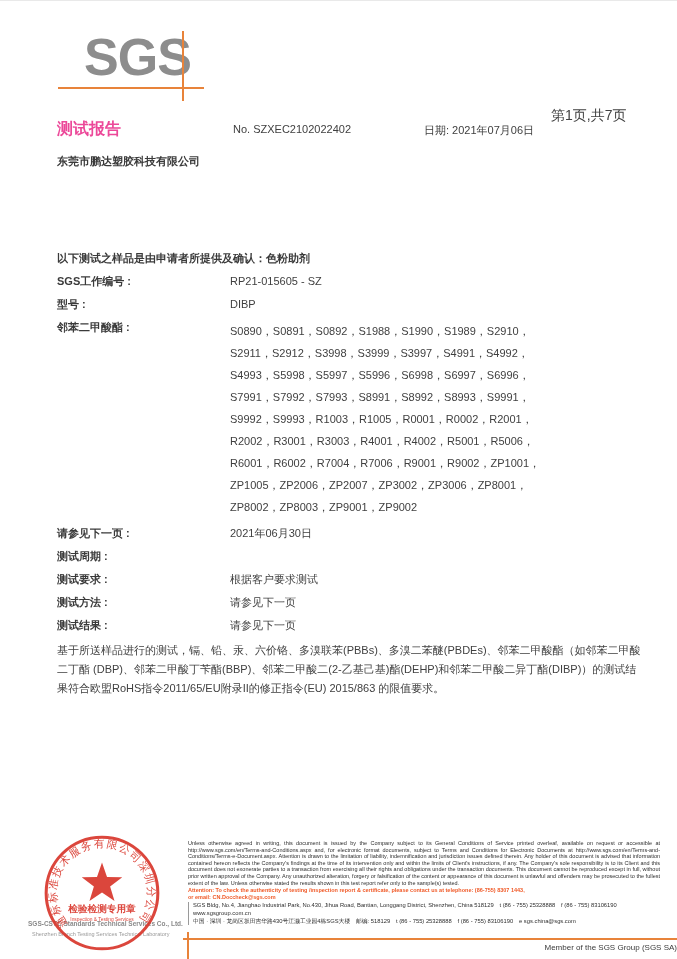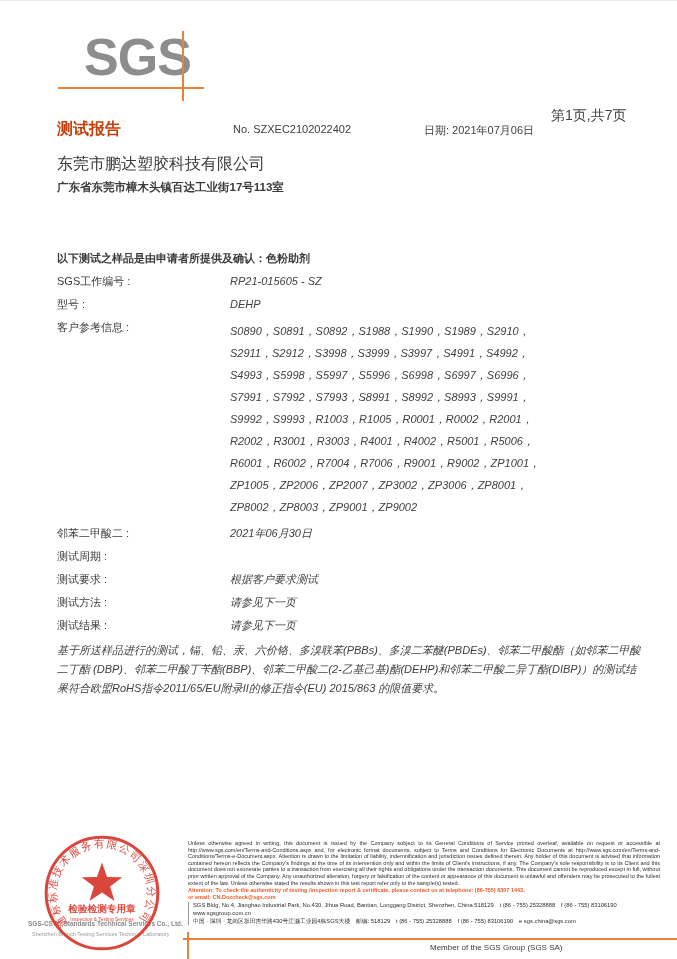--- a/index.html
+++ b/index.html
@@ -16,7 +16,7 @@
   .logo-hline{position:absolute;left:58px;top:86px;width:146px;height:2px;background:#e8833a;}
   .logo-vline{position:absolute;left:182px;top:30px;width:2px;height:70px;background:#e8833a;}
   
-  .hdr-title{position:absolute;left:57px;top:118px;font-size:16px;font-weight:700;color:#c2410c;}
+  .hdr-title{position:absolute;left:57px;top:118px;font-size:16px;font-weight:700;color:#ec4899;}
   .hdr-no{position:absolute;left:215px;top:122px;font-size:11px;padding-left:18px;}
   .hdr-date{position:absolute;left:424px;top:122px;font-size:11px;}
   .hdr-page{position:absolute;left:551px;top:106px;font-size:14px;}

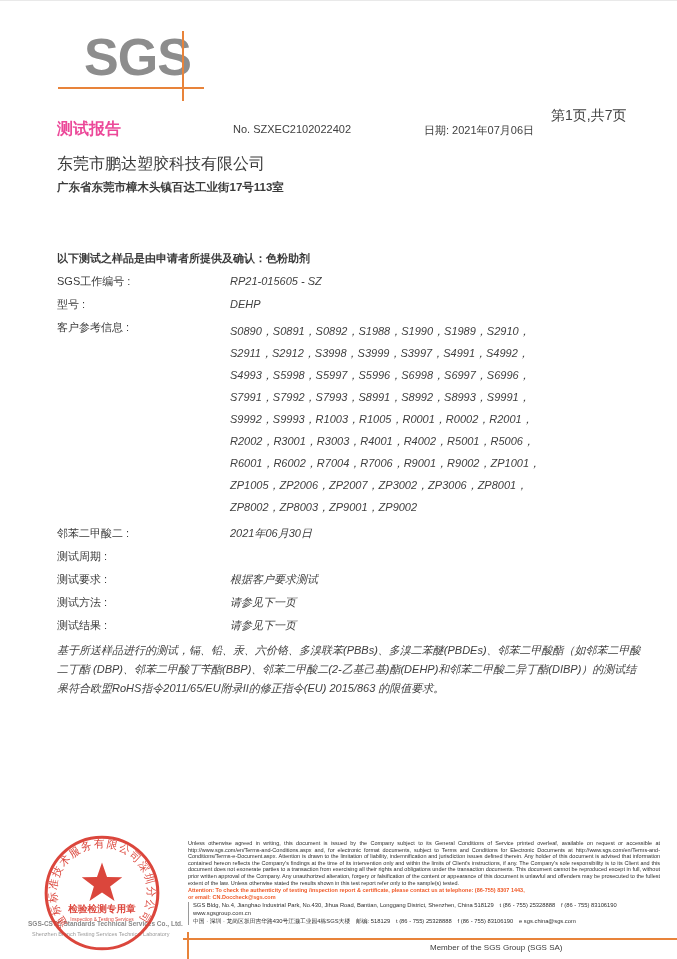--- a/index.html
+++ b/index.html
@@ -21,7 +21,7 @@
   .hdr-date{position:absolute;left:424px;top:122px;font-size:11px;}
   .hdr-page{position:absolute;left:551px;top:106px;font-size:14px;}
   
-  .company{position:absolute;left:57px;top:153px;font-size:16px;font-weight:400;color:#3a3a3a;}
+  .company{position:absolute;left:57px;top:153px;font-size:11px;font-weight:700;color:#3a3a3a;}
   .address{position:absolute;left:57px;top:179px;font-size:11.5px;font-weight:700;color:#3a3a3a;}
   
   .statement{position:absolute;left:57px;top:250px;font-size:11px;font-weight:700;color:#3a3a3a;}

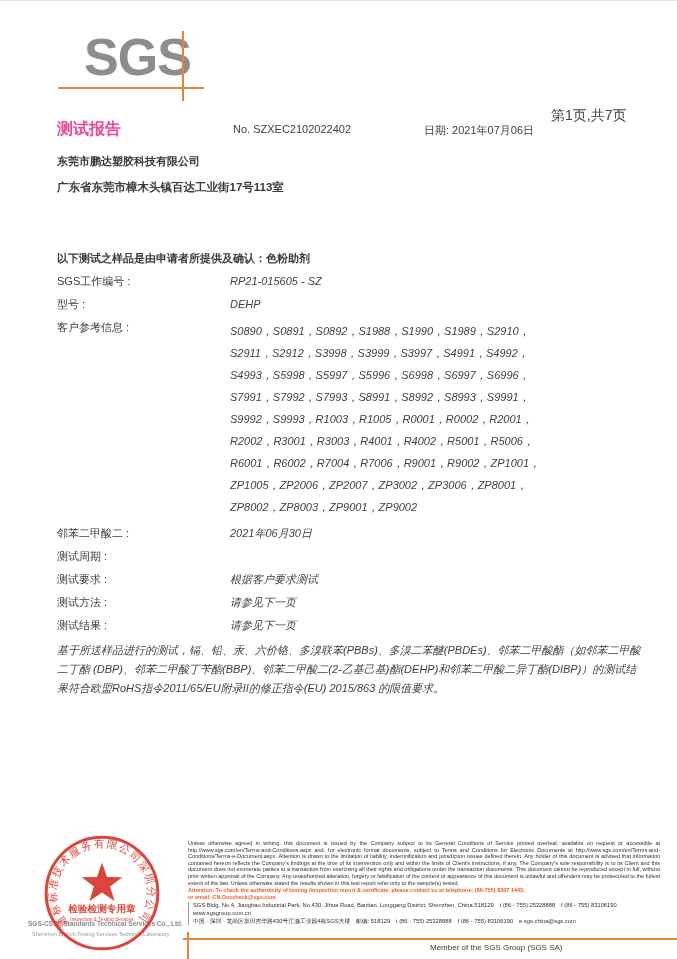--- a/index.html
+++ b/index.html
@@ -61,7 +61,6 @@
   <div class="hdr-page">第1页,共7页</div>
 
   <div class="company">东莞市鹏达塑胶科技有限公司</div>
-  <div class="address">广东省东莞市樟木头镇百达工业街17号113室</div>
 
   <div class="statement">以下测试之样品是由申请者所提供及确认：色粉助剂</div>
 

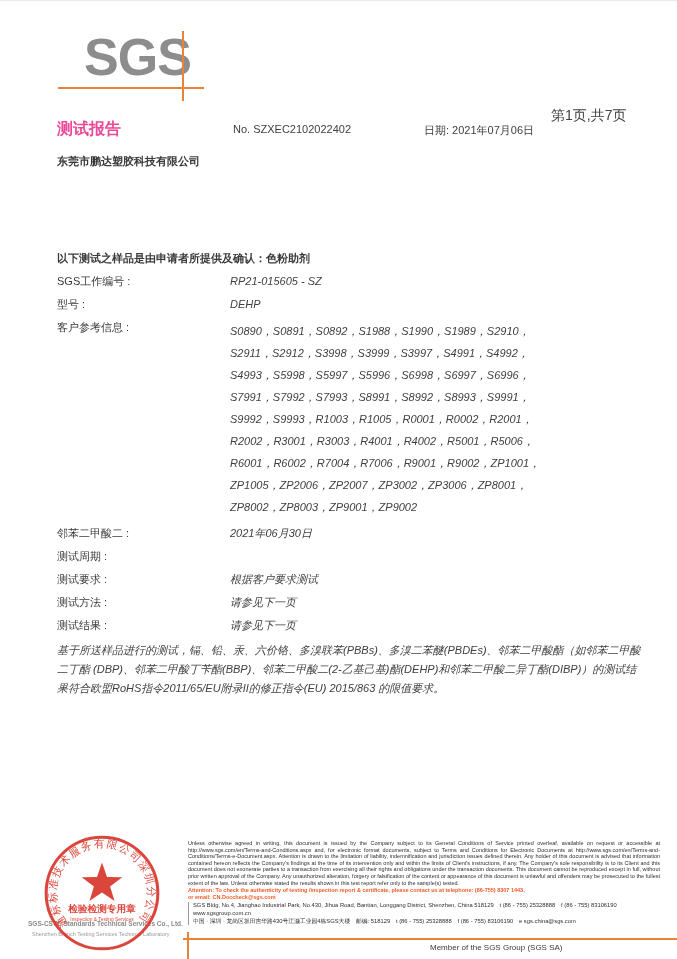--- a/index.html
+++ b/index.html
@@ -28,7 +28,7 @@
   
   .fields{position:absolute;left:57px;top:273px;width:585px;}
   .frow{display:flex;margin-bottom:8px;font-size:11px;line-height:15px;}
-  .flabel{flex:0 0 173px;font-weight:400;color:#3a3a3a;}
+  .flabel{flex:0 0 173px;font-weight:700;color:#3a3a3a;}
   .fvalue{flex:1 1 auto;color:#404040;font-style:italic;}
   .codes{white-space:pre-line;line-height:22px;}
   .conclusion{line-height:19px;width:412px;}

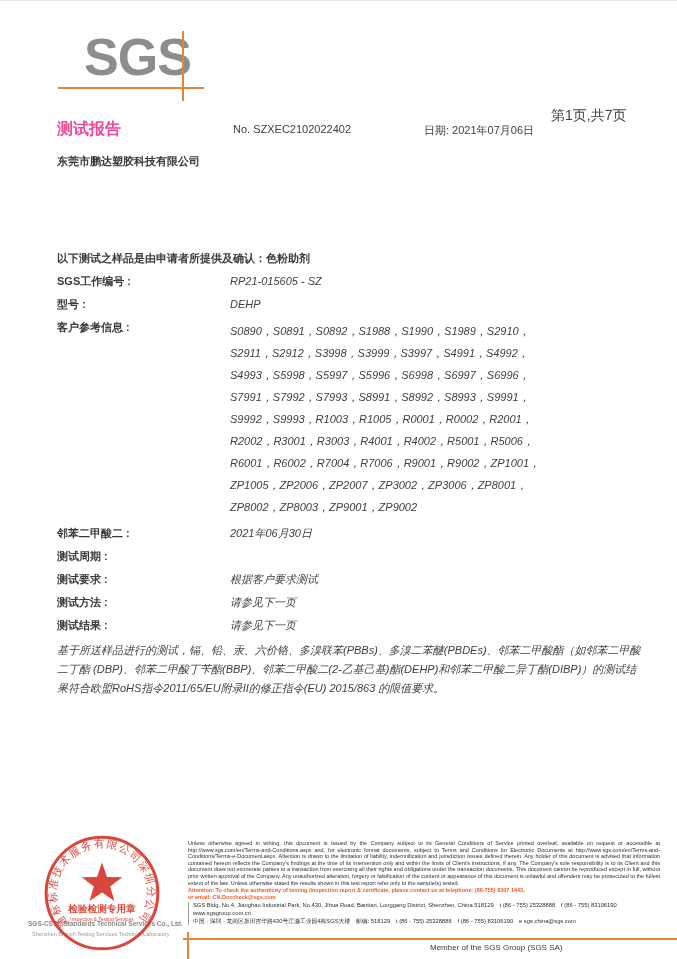--- a/index.html
+++ b/index.html
@@ -29,7 +29,7 @@
   .fields{position:absolute;left:57px;top:273px;width:585px;}
   .frow{display:flex;margin-bottom:8px;font-size:11px;line-height:15px;}
   .flabel{flex:0 0 173px;font-weight:700;color:#3a3a3a;}
-  .fvalue{flex:1 1 auto;color:#404040;font-style:italic;}
+  .fvalue{flex:1 1 auto;color:#404040;}
   .codes{white-space:pre-line;line-height:22px;}
   .conclusion{line-height:19px;width:412px;}
   

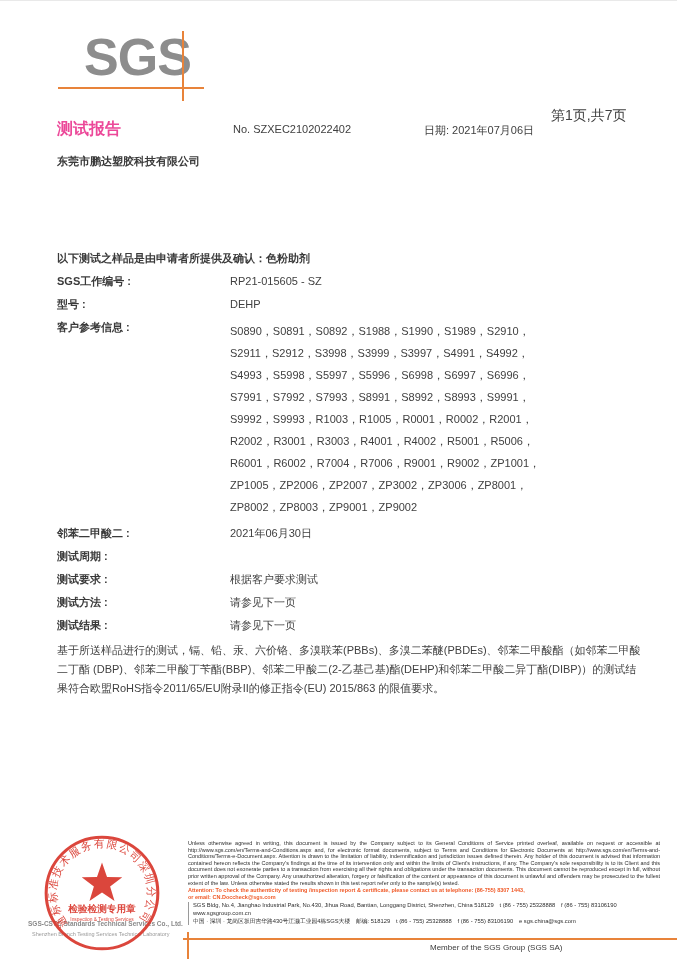--- a/index.html
+++ b/index.html
@@ -71,7 +71,7 @@
     </div>
     <div class="frow">
       <div class="flabel">型号 :</div>
-      <div class="fvalue">DEHP</div>
+      <div class="fvalue">DIBP</div>
     </div>
     <div class="frow">
       <div class="flabel">客户参考信息 :</div>

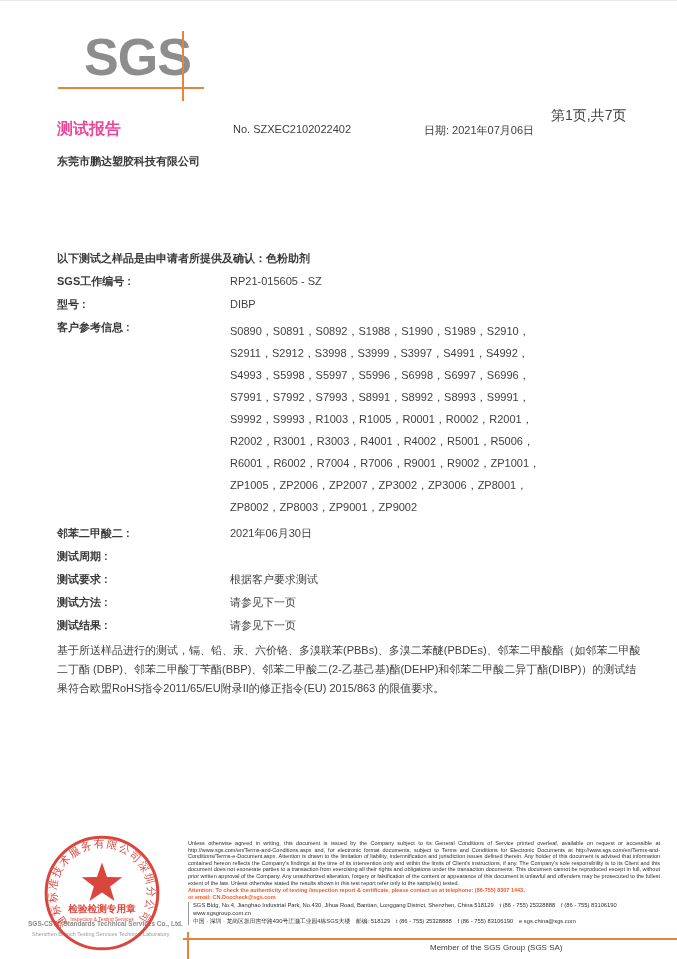--- a/index.html
+++ b/index.html
@@ -74,7 +74,7 @@
       <div class="fvalue">DIBP</div>
     </div>
     <div class="frow">
-      <div class="flabel">客户参考信息 :</div>
+      <div class="flabel">邻苯二甲酸酯 :</div>
       <div class="fvalue codes">S0890，S0891，S0892，S1988，S1990，S1989，S2910，
 S2911，S2912，S3998，S3999，S3997，S4991，S4992，
 S4993，S5998，S5997，S5996，S6998，S6997，S6996，

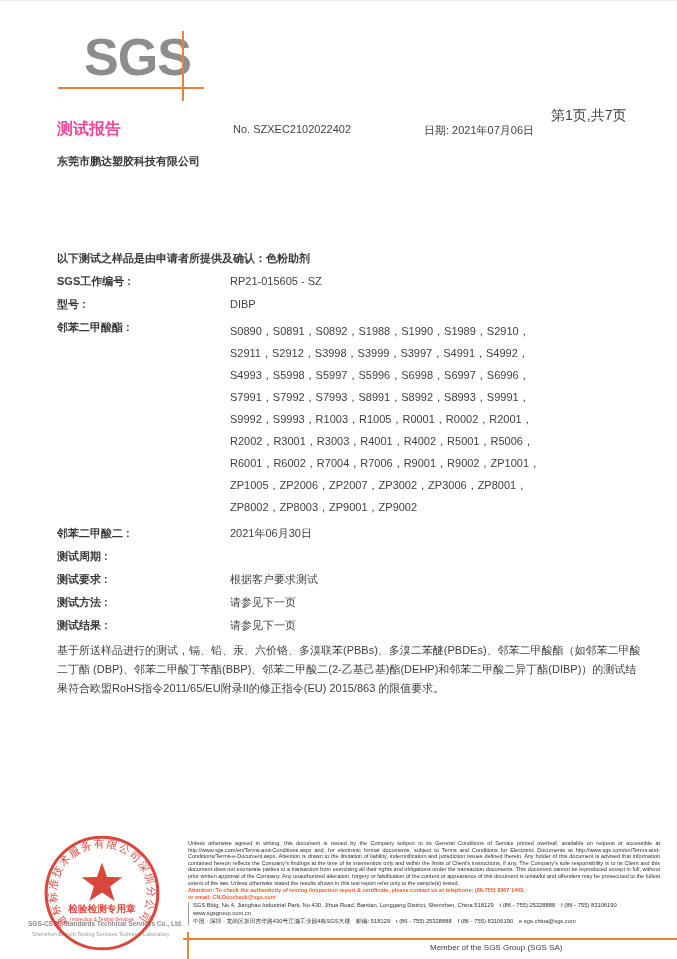--- a/index.html
+++ b/index.html
@@ -86,7 +86,7 @@
 ZP8002，ZP8003，ZP9001，ZP9002</div>
     </div>
     <div class="frow">
-      <div class="flabel">邻苯二甲酸二 :</div>
+      <div class="flabel">请参见下一页 :</div>
       <div class="fvalue">2021年06月30日</div>
     </div>
     <div class="frow">

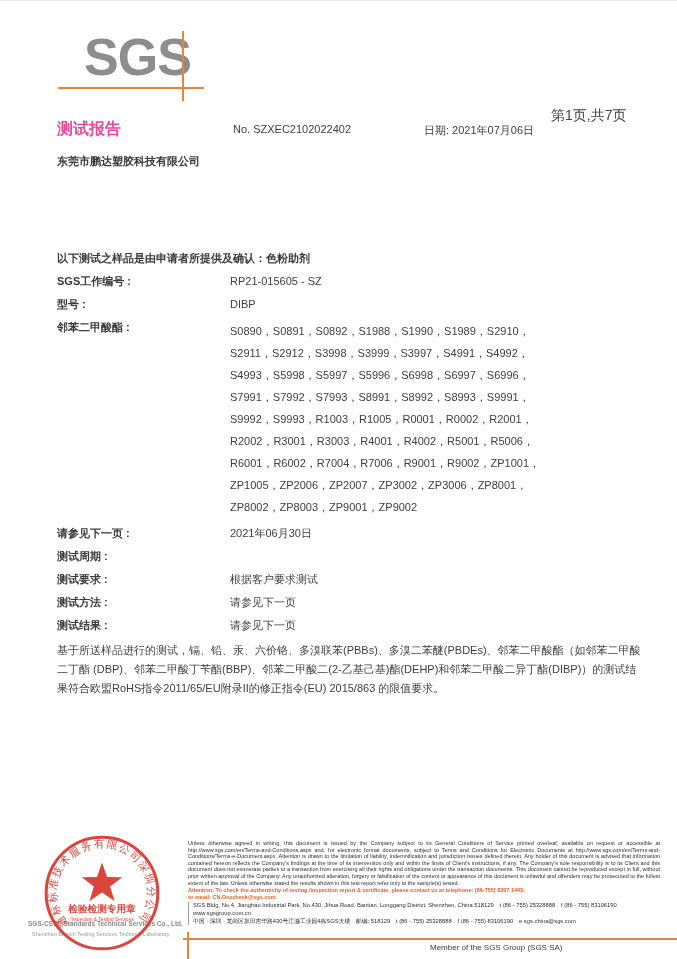--- a/index.html
+++ b/index.html
@@ -40,7 +40,7 @@
   .addr-line{font-size:5.8px;line-height:7.6px;color:#2f2f2f;}
   .footer-rule{position:absolute;left:183px;top:937px;width:494px;height:2px;background:#e8833a;}
   .footer-vtick{position:absolute;left:187px;top:931px;width:1.5px;height:28px;background:#e8833a;}
-  .member{position:absolute;left:430px;top:942px;width:247px;text-align:left;font-size:8px;color:#3a3a3a;}
+  .member{position:absolute;left:430px;top:942px;width:247px;text-align:right;font-size:8px;color:#3a3a3a;}
   
   .stamp{position:absolute;left:36px;top:826px;width:132px;height:132px;opacity:.92;z-index:2;}
   .fc-line1{position:absolute;left:28px;top:919px;font-size:6.5px;font-weight:700;color:#8a8a8a;z-index:1;}

